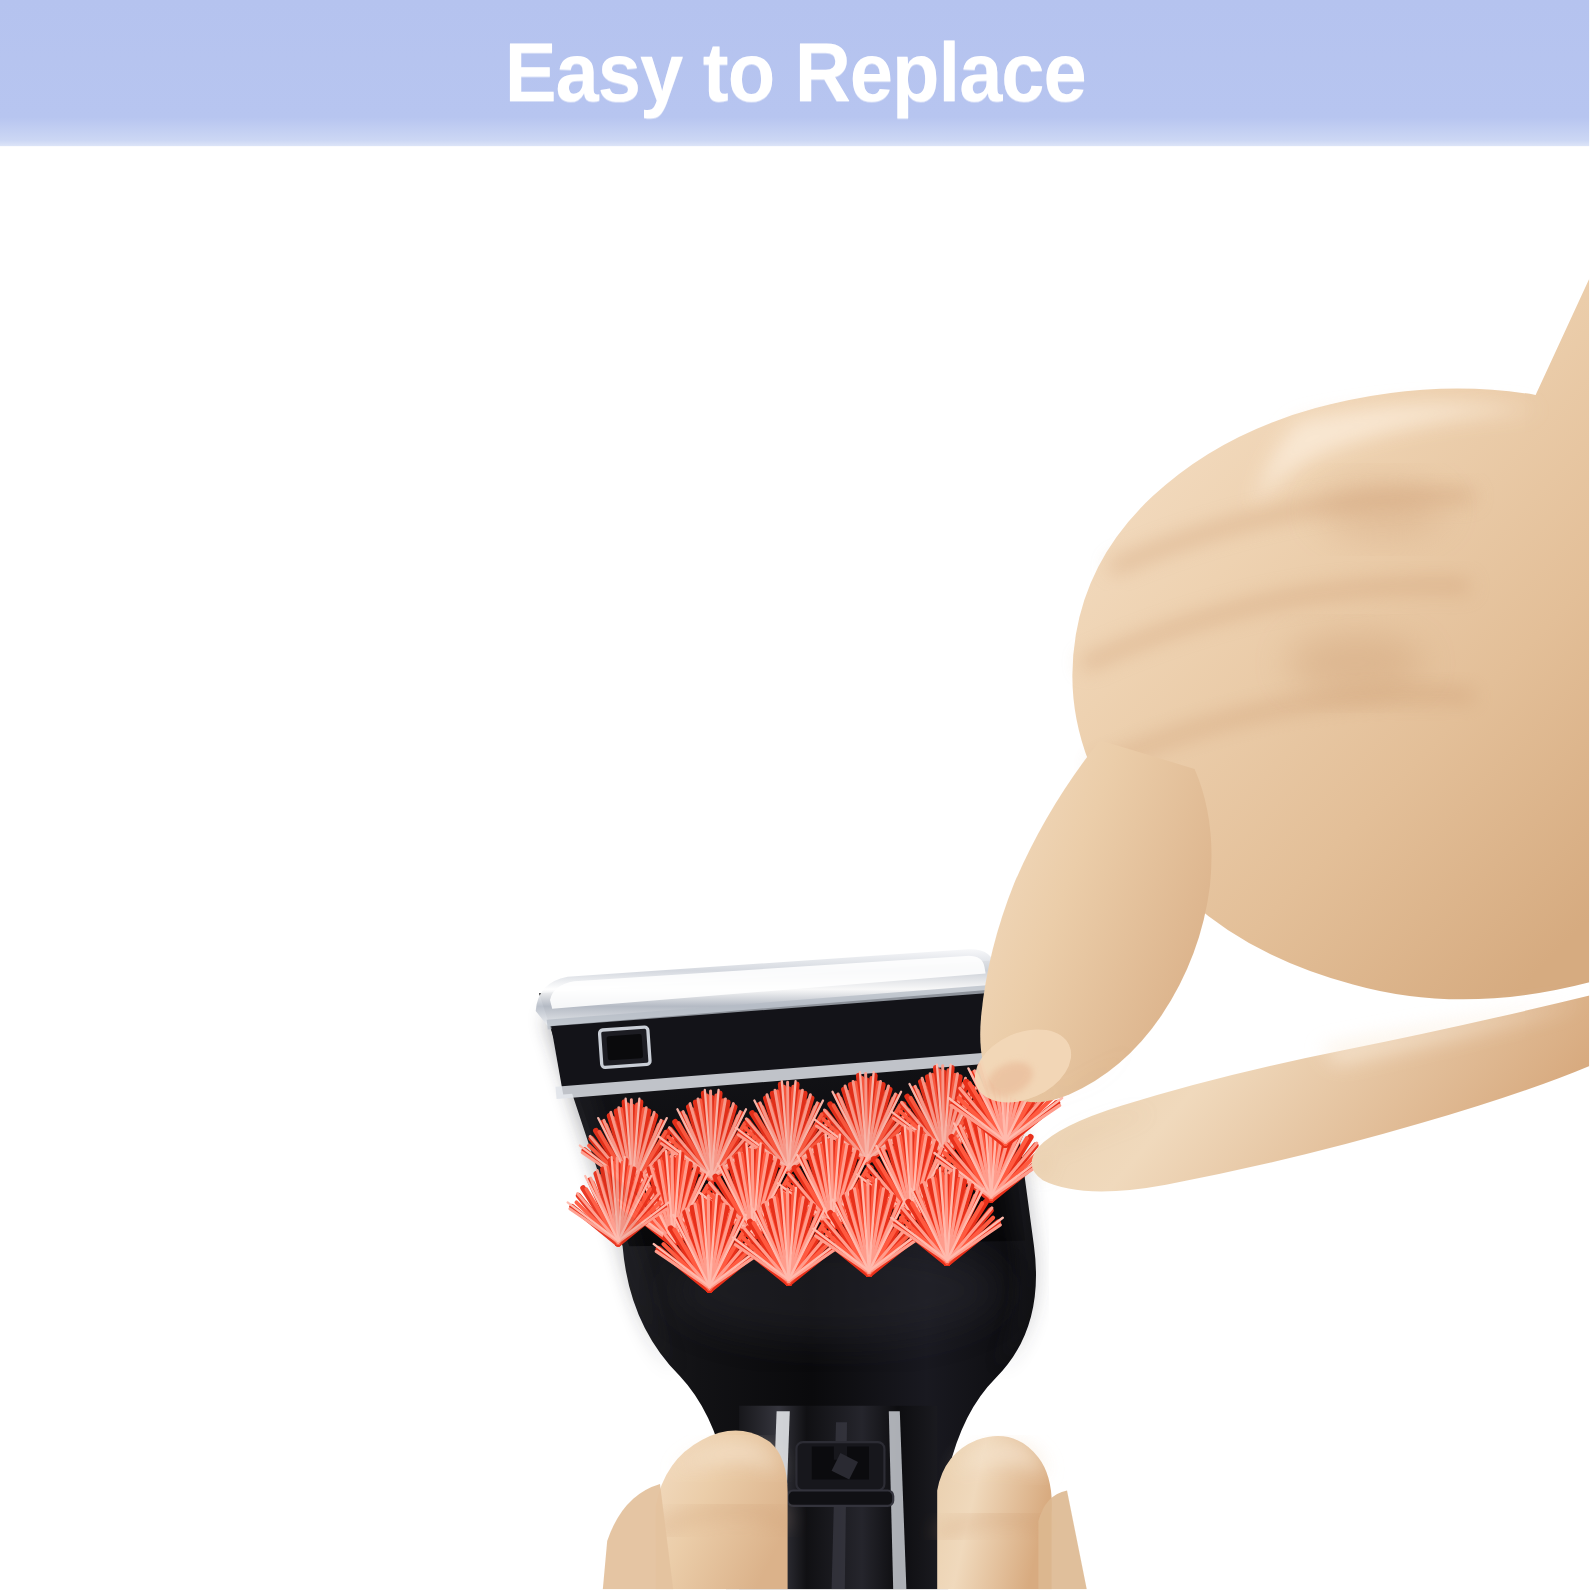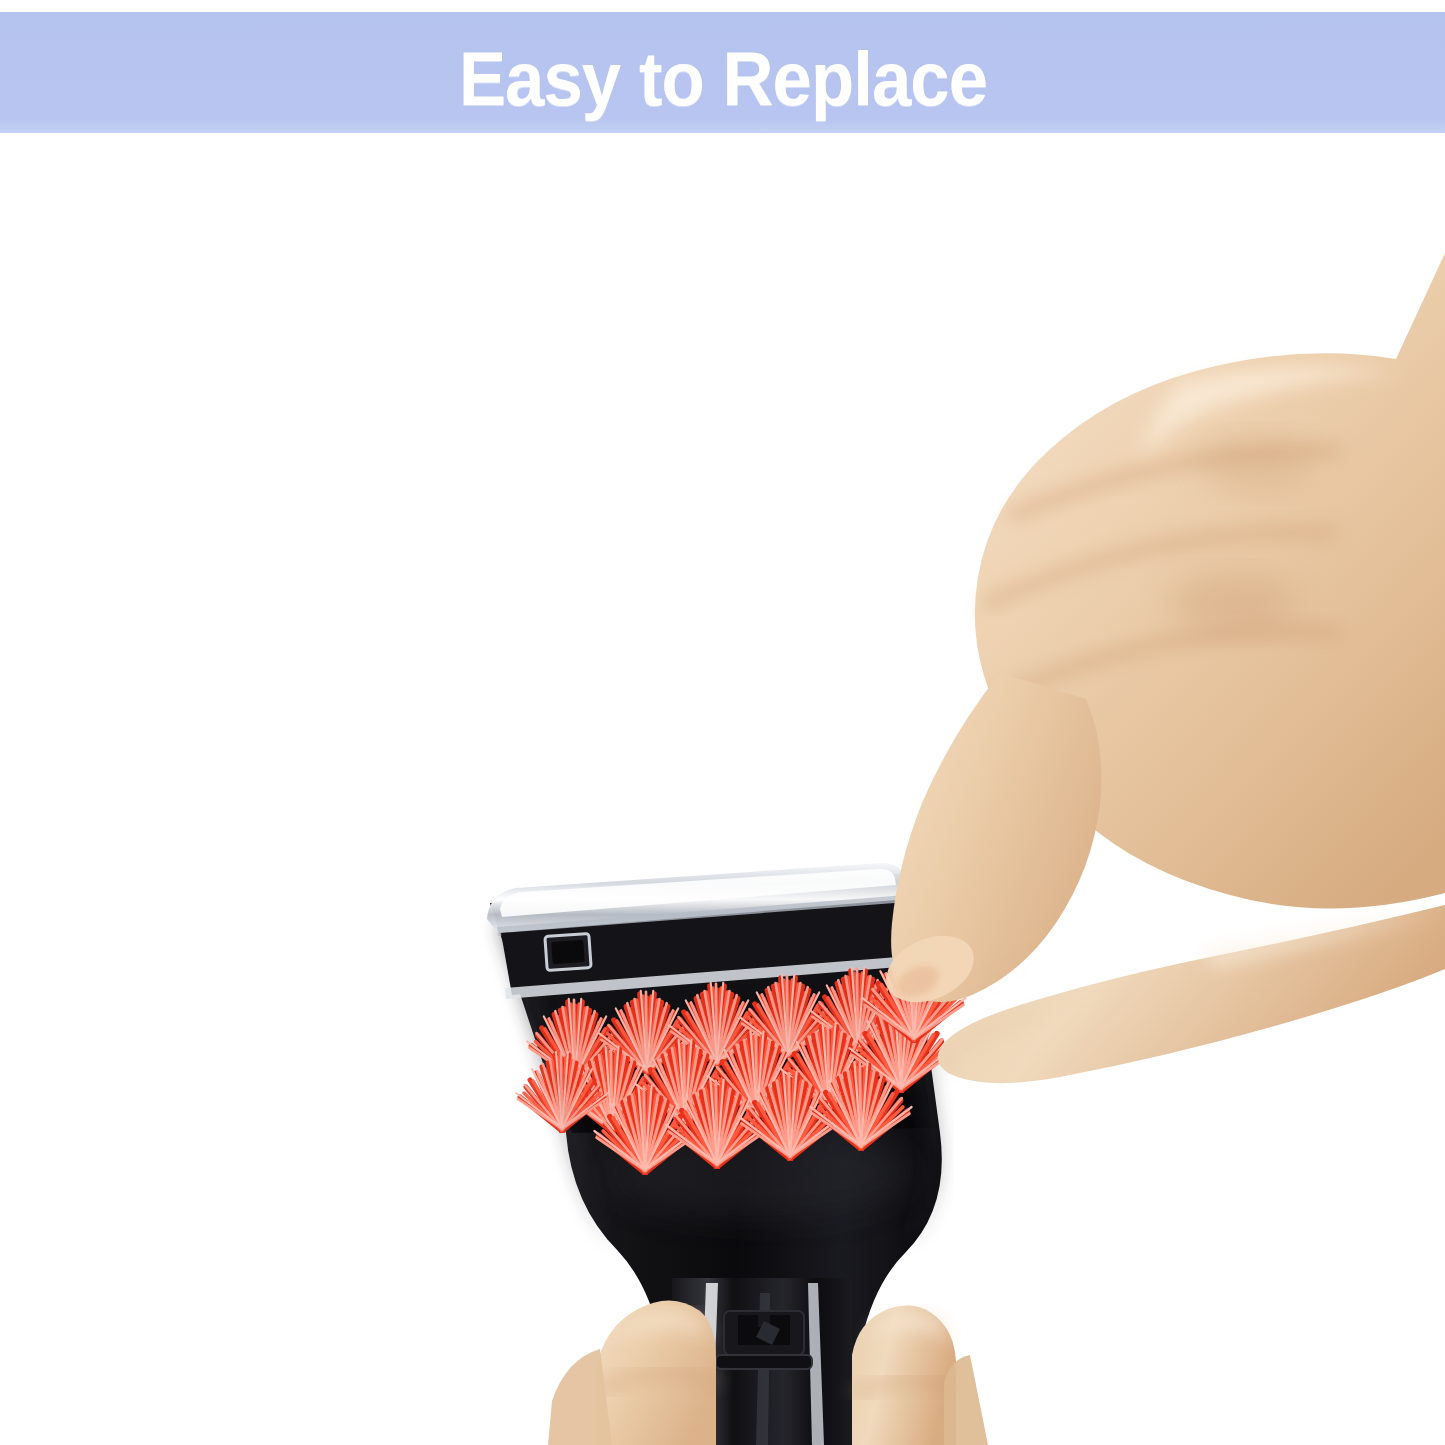--- a/index.html
+++ b/index.html
@@ -22,7 +22,7 @@
   #header-banner {
     position: absolute;
     left: 0;
-    top: 12px;
+    top: 0;
     width: 1445px;
     height: 133px;
     background: linear-gradient(180deg, #b5c3ef 0%, #b7c5f0 80%, #ccd7f4 96%, #dde5f8 100%);

